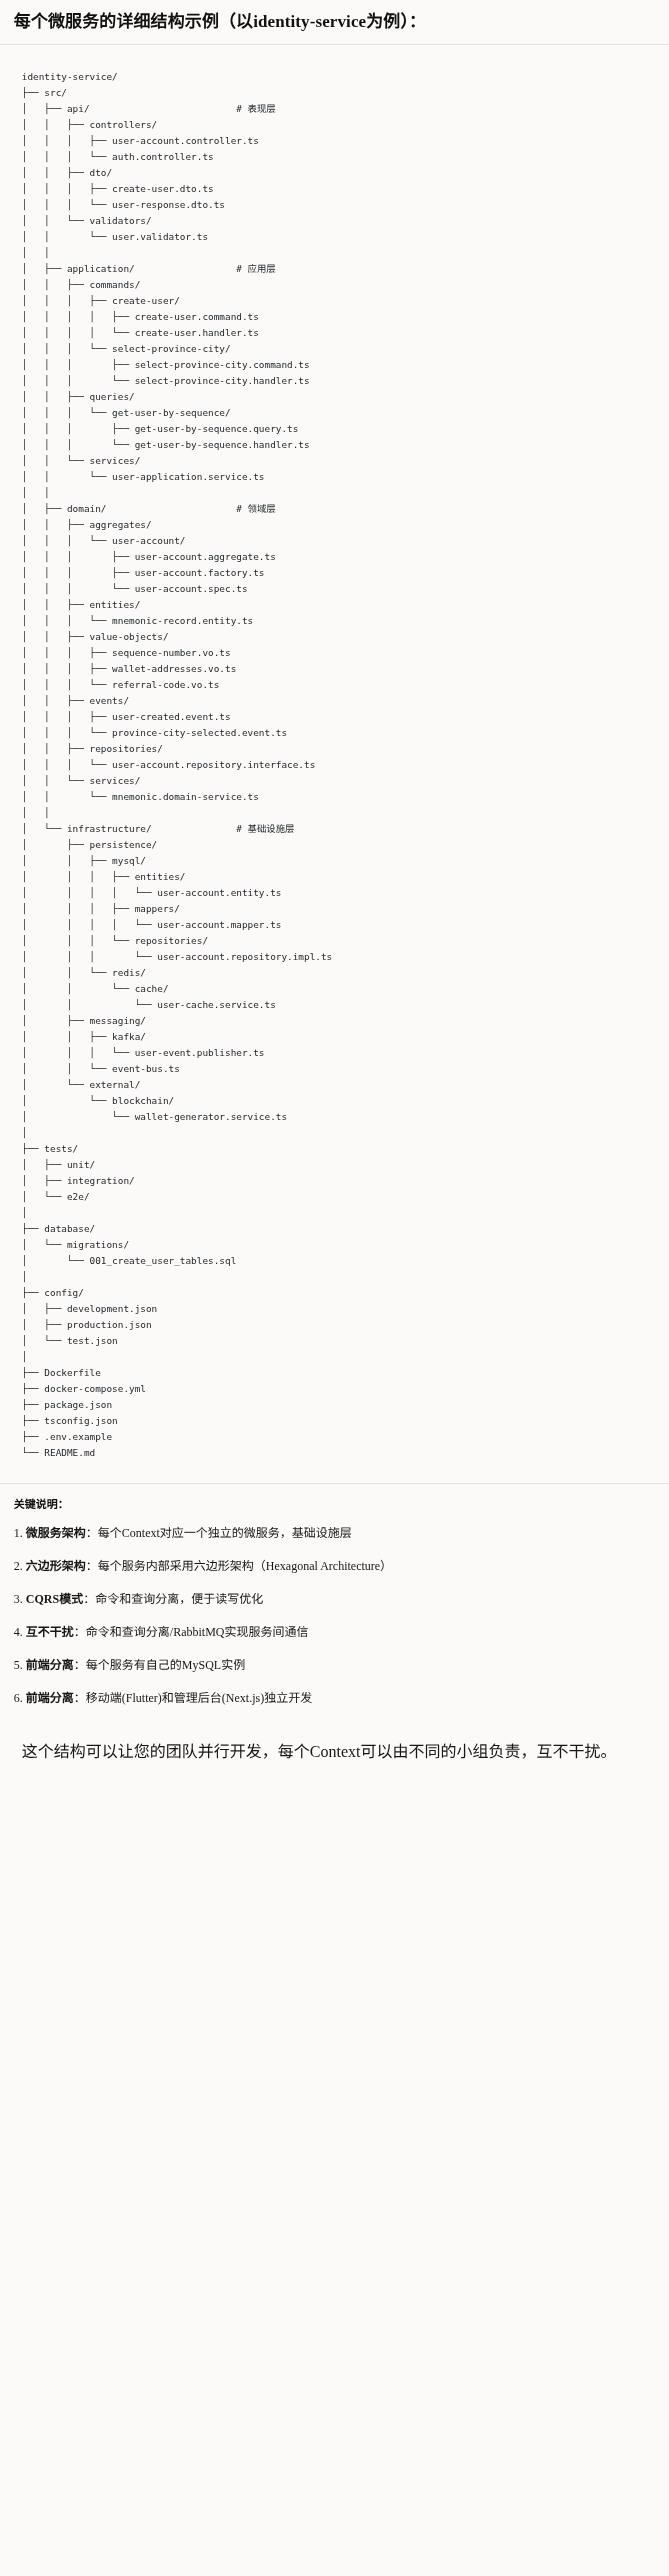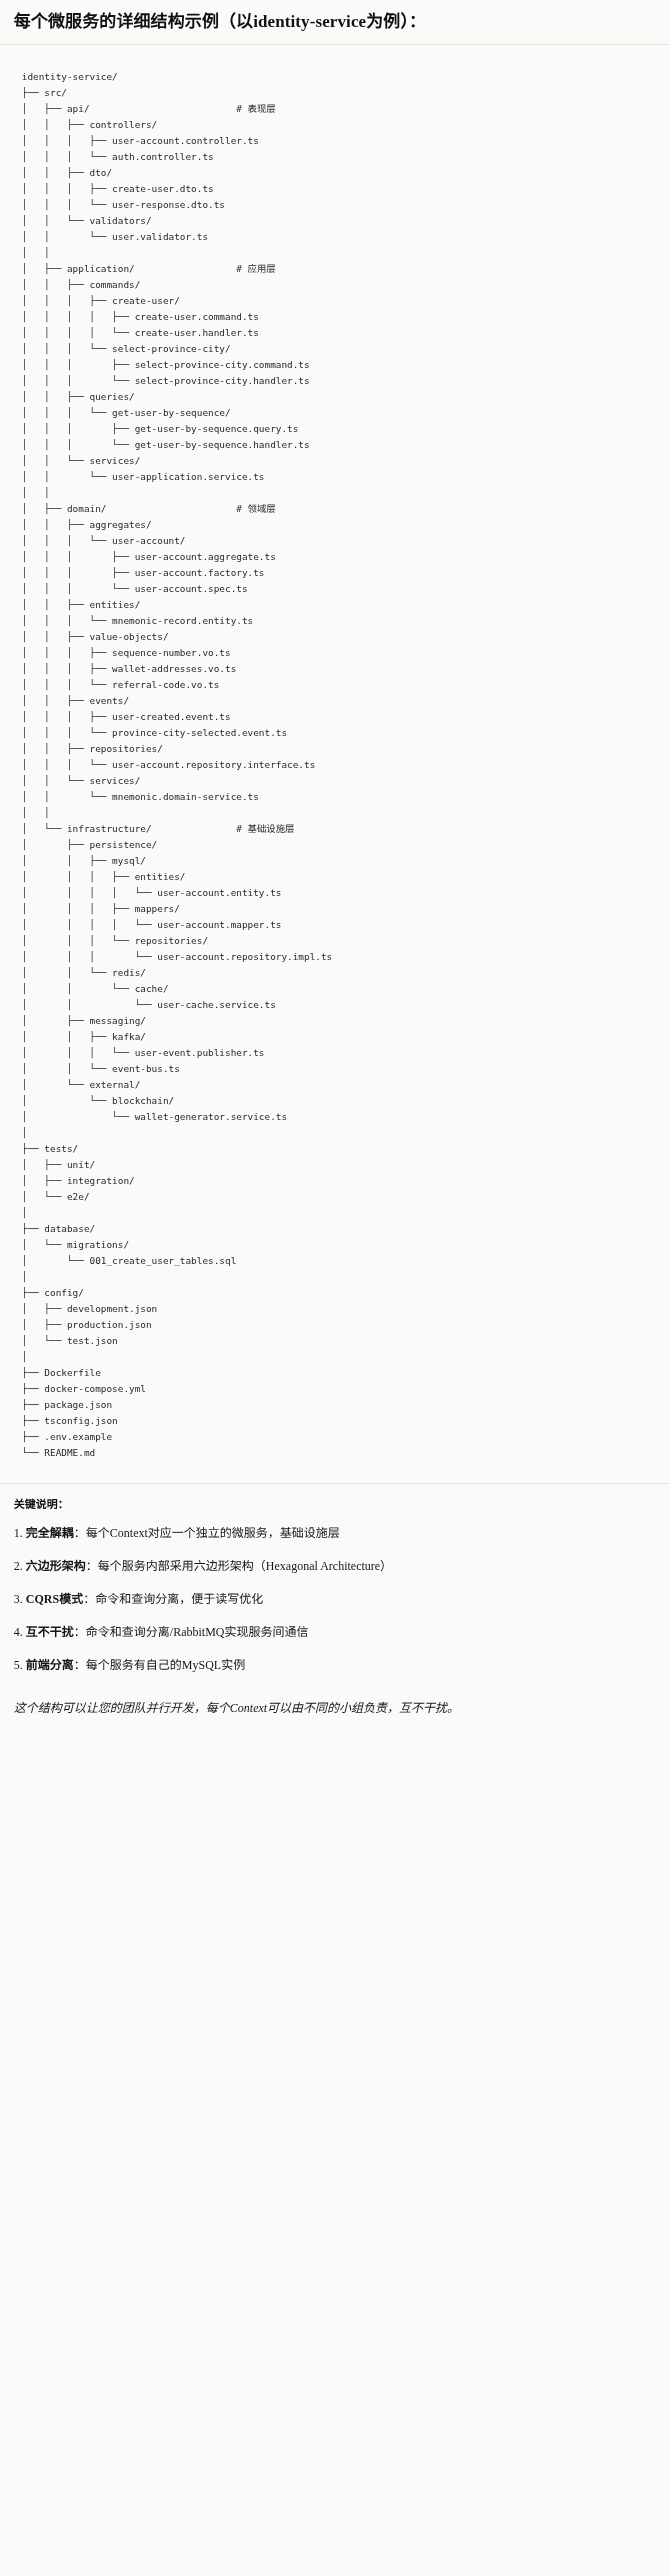--- a/index.html
+++ b/index.html
@@ -201,7 +201,7 @@
   <div class="notes">
     <h2 class="notes-title">关键说明：</h2>
     <ol class="note-list" id="note-list">
-        <li><span class="num">1.</span> <span class="lbl">完全解耦</span><span class="body">：</span><span class="body">每个Context对应一个独立的微服务，基础设施层</span></li>
+        <li><span class="num">1.</span> <span class="lbl">微服务架构</span><span class="body">：</span><span class="body">每个Context对应一个独立的微服务，基础设施层</span></li>
         <li><span class="num">2.</span> <span class="lbl">六边形架构</span><span class="body">：</span><span class="body">每个服务内部采用六边形架构（Hexagonal Architecture）</span></li>
         <li><span class="num">3.</span> <span class="lbl">CQRS模式</span><span class="body">：</span><span class="body">命令和查询分离，便于读写优化</span></li>
         <li><span class="num">4.</span> <span class="lbl">互不干扰</span><span class="body">：</span><span class="body">命令和查询分离/RabbitMQ实现服务间通信</span></li>

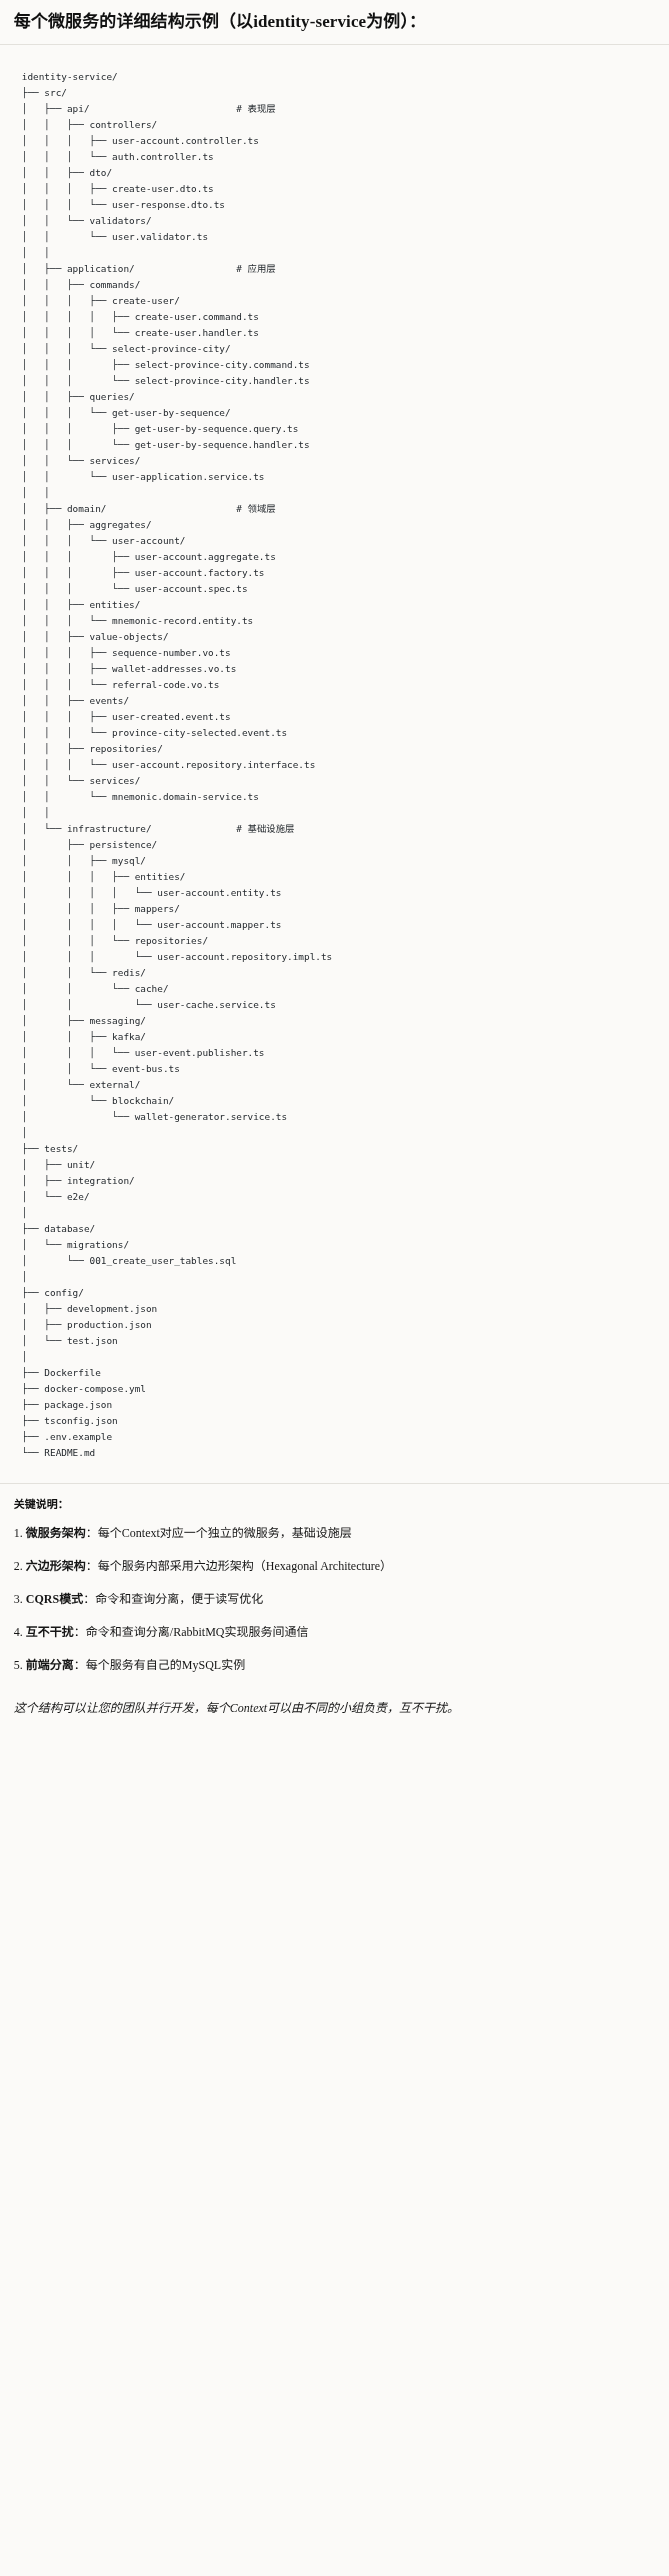--- a/index.html
+++ b/index.html
@@ -206,6 +206,7 @@
         <li><span class="num">3.</span> <span class="lbl">CQRS模式</span><span class="body">：</span><span class="body">命令和查询分离，便于读写优化</span></li>
         <li><span class="num">4.</span> <span class="lbl">互不干扰</span><span class="body">：</span><span class="body">命令和查询分离/RabbitMQ实现服务间通信</span></li>
         <li><span class="num">5.</span> <span class="lbl">前端分离</span><span class="body">：</span><span class="body">每个服务有自己的MySQL实例</span></li>
+        <li><span class="num">6.</span> <span class="lbl">前端分离</span><span class="body">：</span><span class="body">移动端(Flutter)和管理后台(Next.js)独立开发</span></li>
       </ol>
   </div>
 

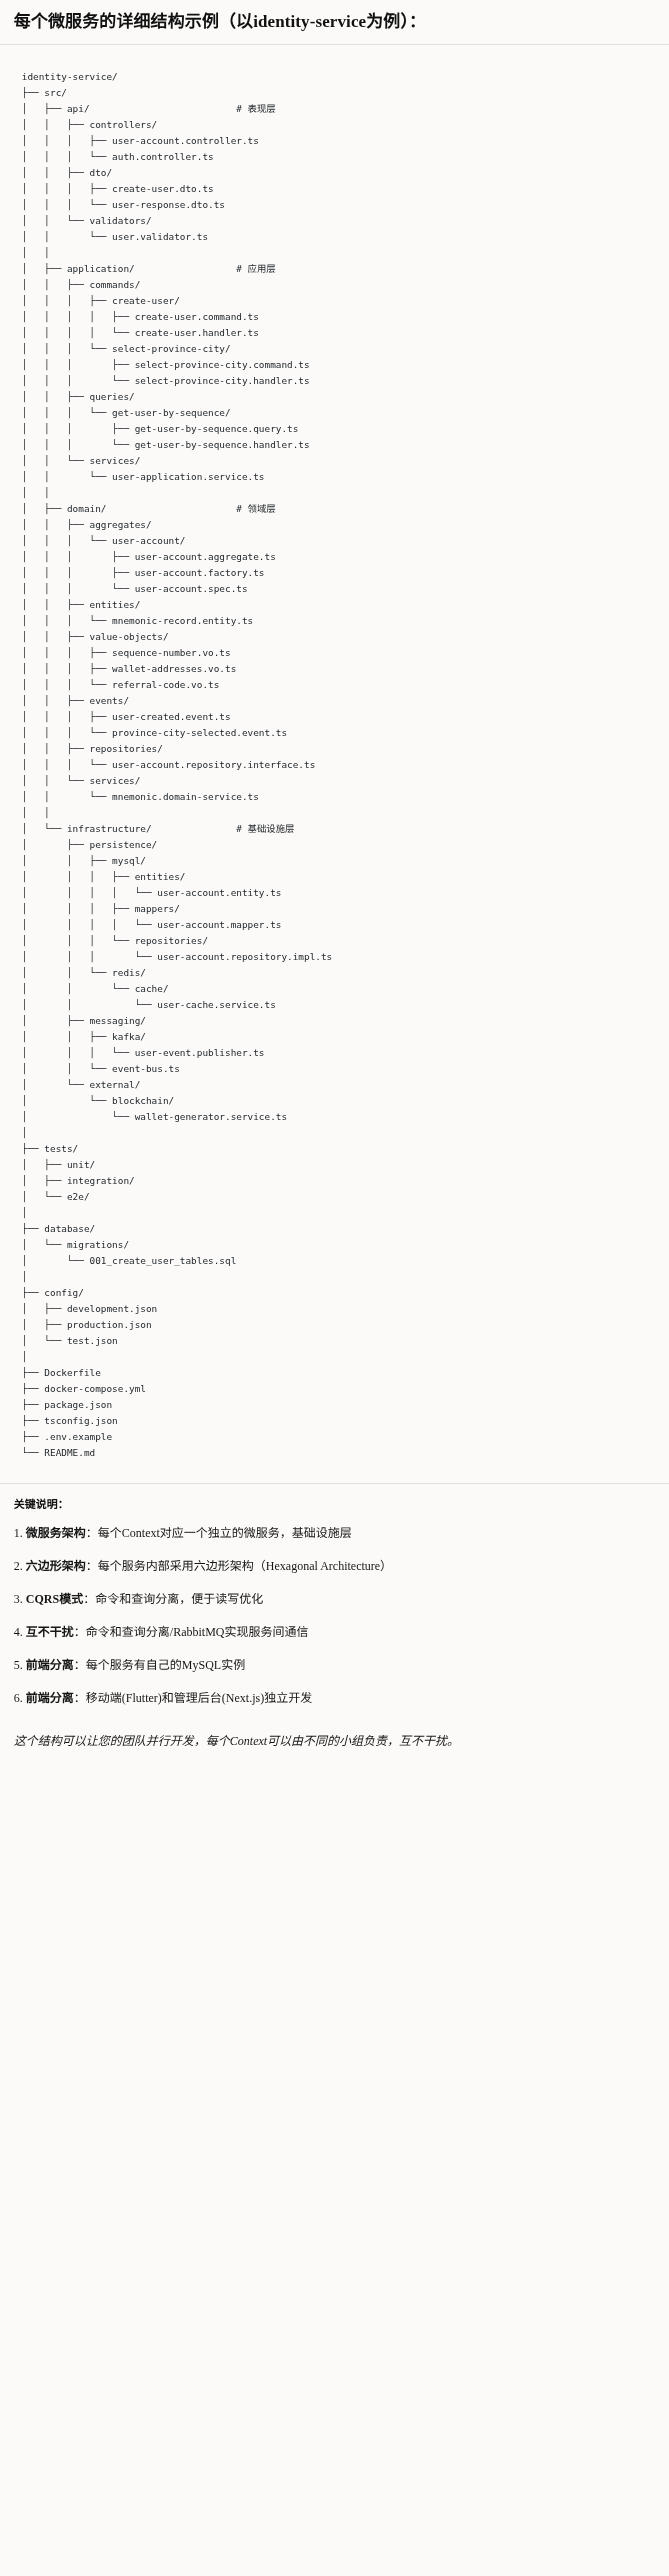--- a/index.html
+++ b/index.html
@@ -89,12 +89,11 @@
   }
   .closing {
     font-family: "Liberation Serif", "DejaVu Serif", serif;
-    font-size: 12px;
+    font-size: 16px;
     line-height: 1.55;
     color: #161616;
     padding: 3.8px 13.8px 16.3px 13.8px;
-    margin: 0;
-    font-style: italic;
+    margin: 8px;
   }
 </style>
 </head>

